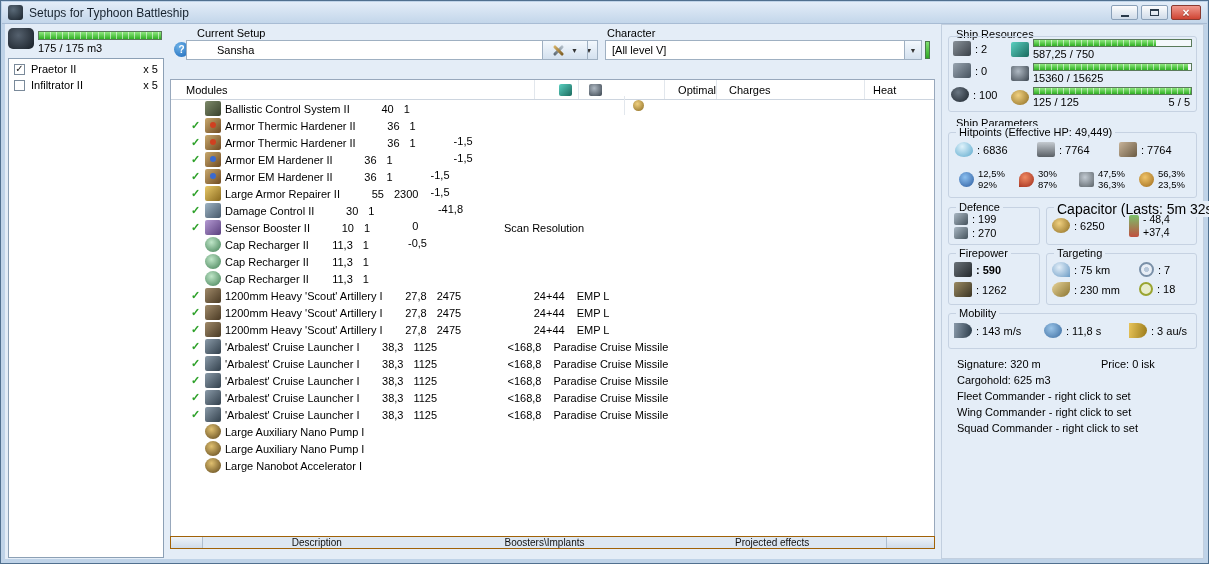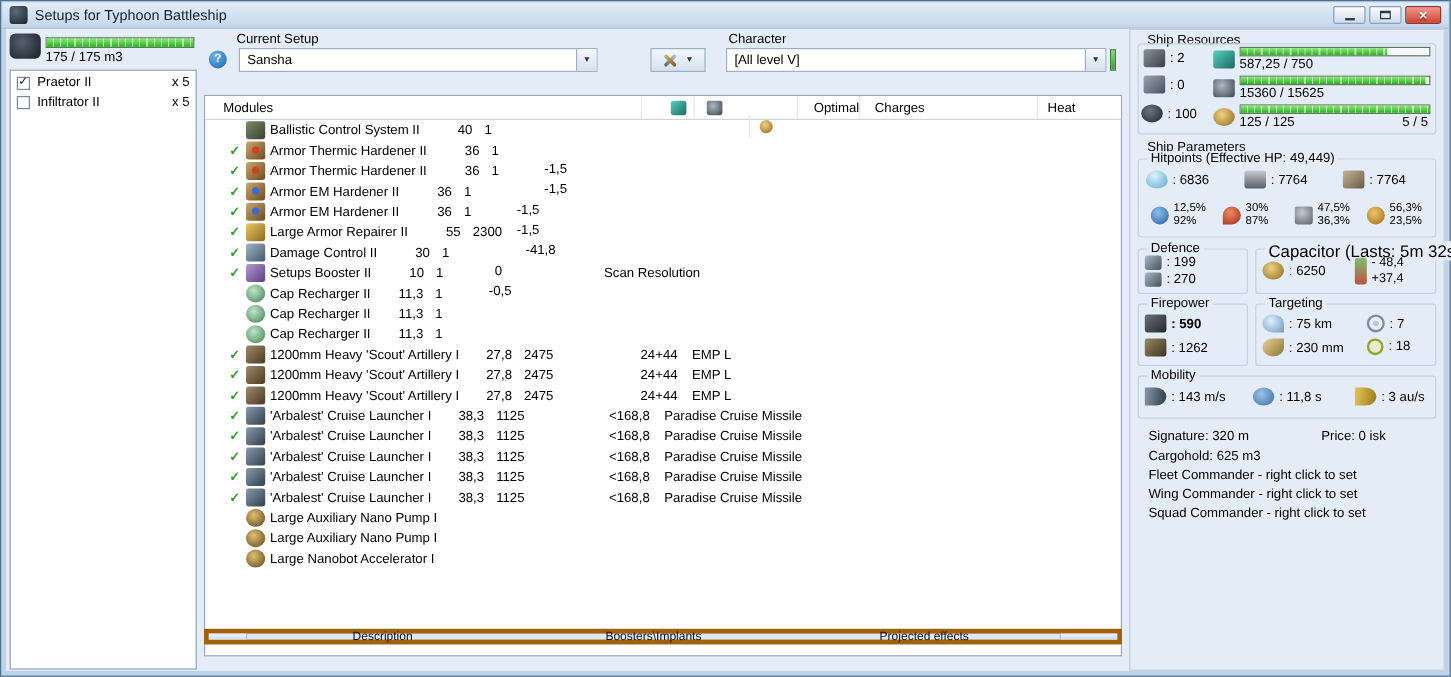--- a/index.html
+++ b/index.html
@@ -210,7 +210,7 @@
     <div class="center-panel">
       <span class="flabel" style="left:27px">Current Setup</span>
       <span class="help">?</span>
-      <div class="combo" style="left:29px; top:16px; width:299px;">
+      <div class="combo" style="left:16px; top:16px; width:412px;padding-left:24px;">
         <span class="val">Sansha</span>
         <span class="dd">▼</span>
       </div>

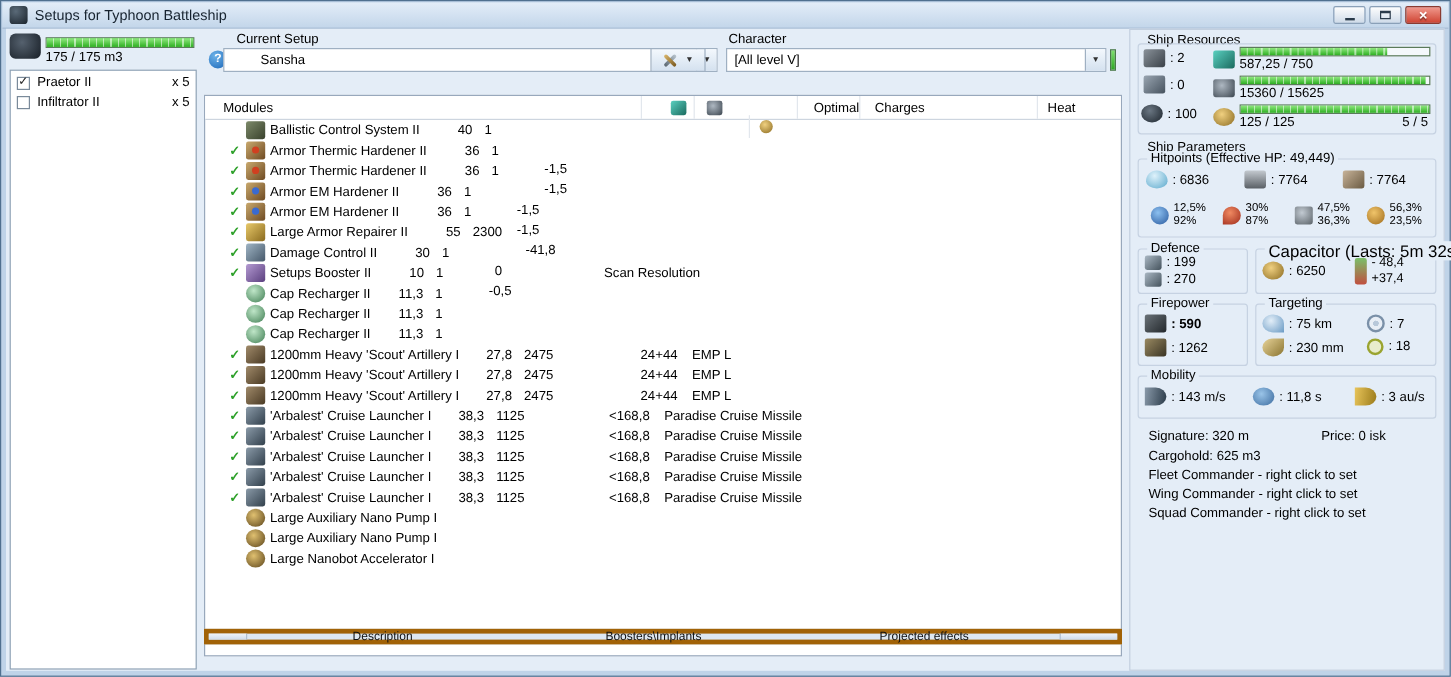--- a/index.html
+++ b/index.html
@@ -330,7 +330,7 @@
             <div class="mrow">
               <span class="chk">✓</span>
               <span class="mic i-sb"></span>
-              <span class="c-name">Setups Booster II</span>
+              <span class="c-name">Sensor Booster II</span>
               <span class="c-cpu">10</span>
               <span class="c-pg">1</span>
               <span class="c-cap">-0,5</span>

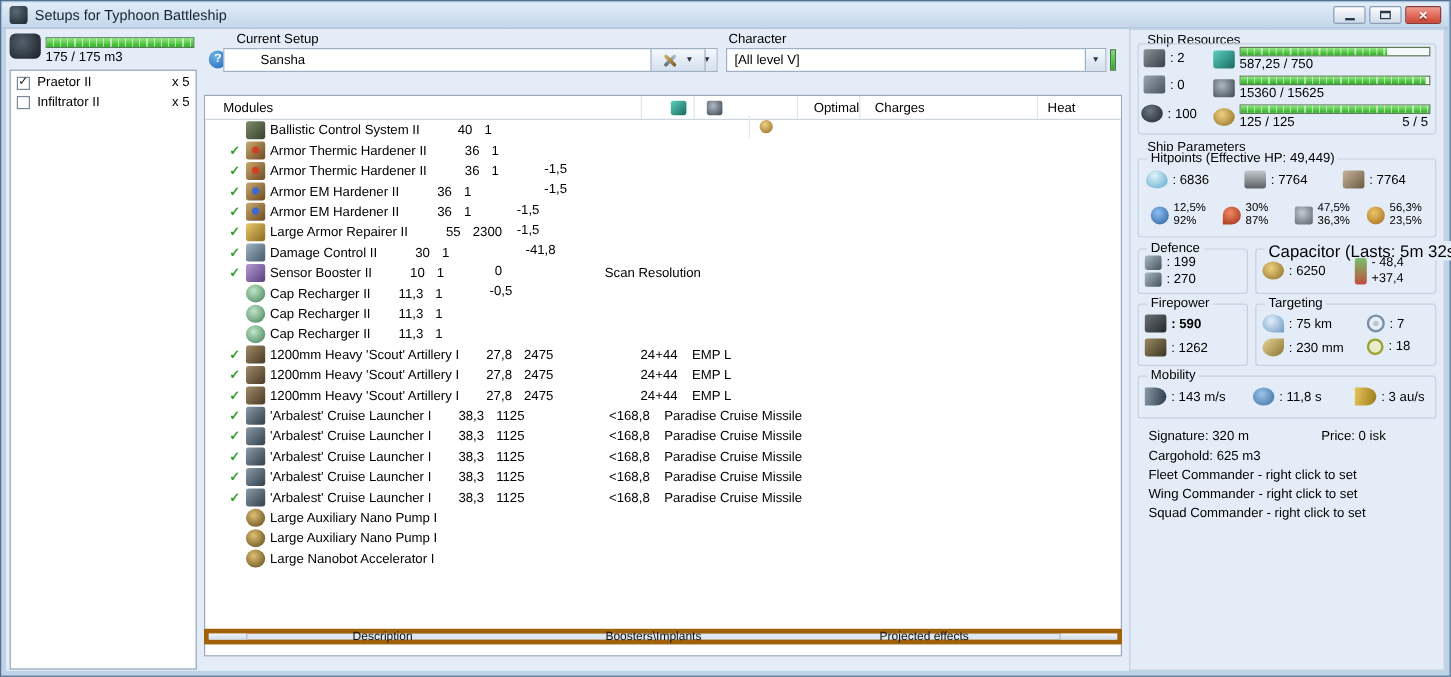--- a/index.html
+++ b/index.html
@@ -107,8 +107,8 @@
   .i-cruise { background:linear-gradient(135deg,#8a9aa8,#32404c); }
   .i-rig    { background:radial-gradient(circle at 40% 35%,#e0c070,#5a431a); border-radius:50%; }
 
-  .tabstrip { position:absolute; left:0; top:500px; width:765px; height:13px; display:flex;
-              background:#dde7f2; border:4px solid #a16207; align-items:stretch; font-size:10px; }
+  .tabstrip { position:absolute; left:0; top:512px; width:765px; height:13px; display:flex;
+              background:#dde7f2; border:1px solid #a16207; align-items:stretch; font-size:10px; }
   .endbtn { width:32px; background:linear-gradient(#eef3f9,#cfdbe9); border-right:1px solid #aebecf; }
   .endbtn.r { width:48px; border-right:none; border-left:1px solid #aebecf; }
   .tab { flex:1; display:flex; align-items:center; justify-content:center; color:#111; }

